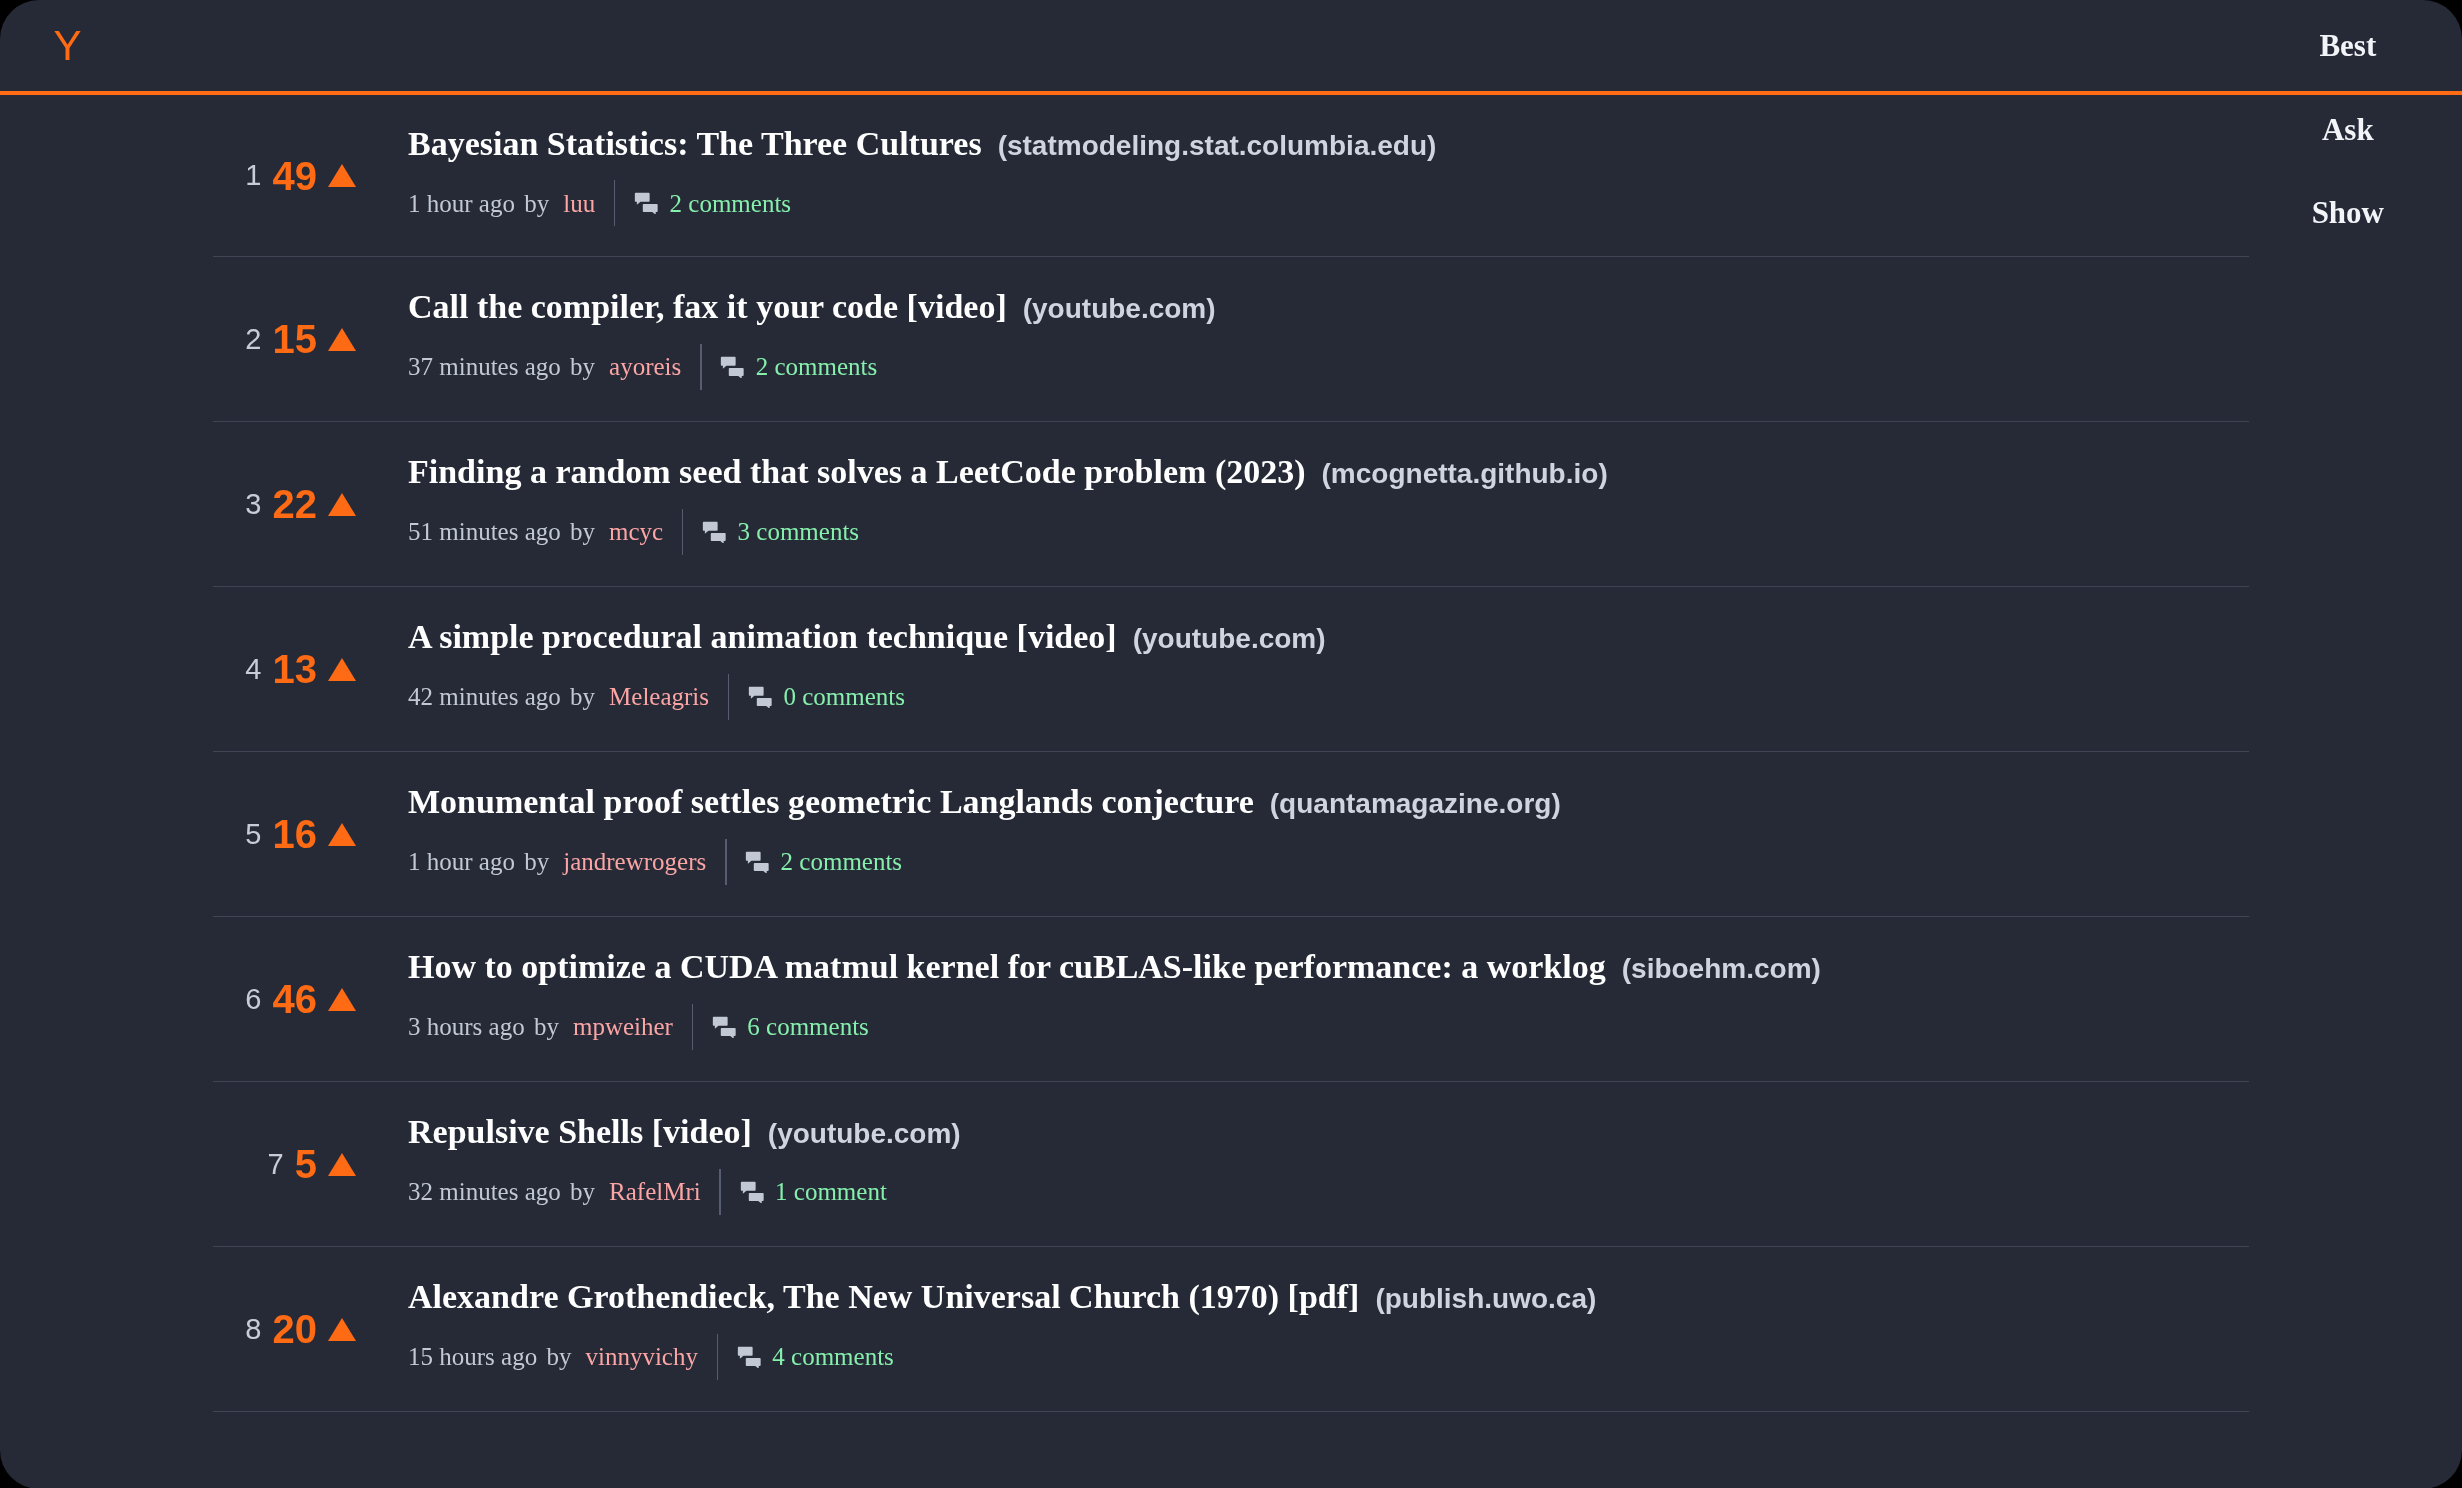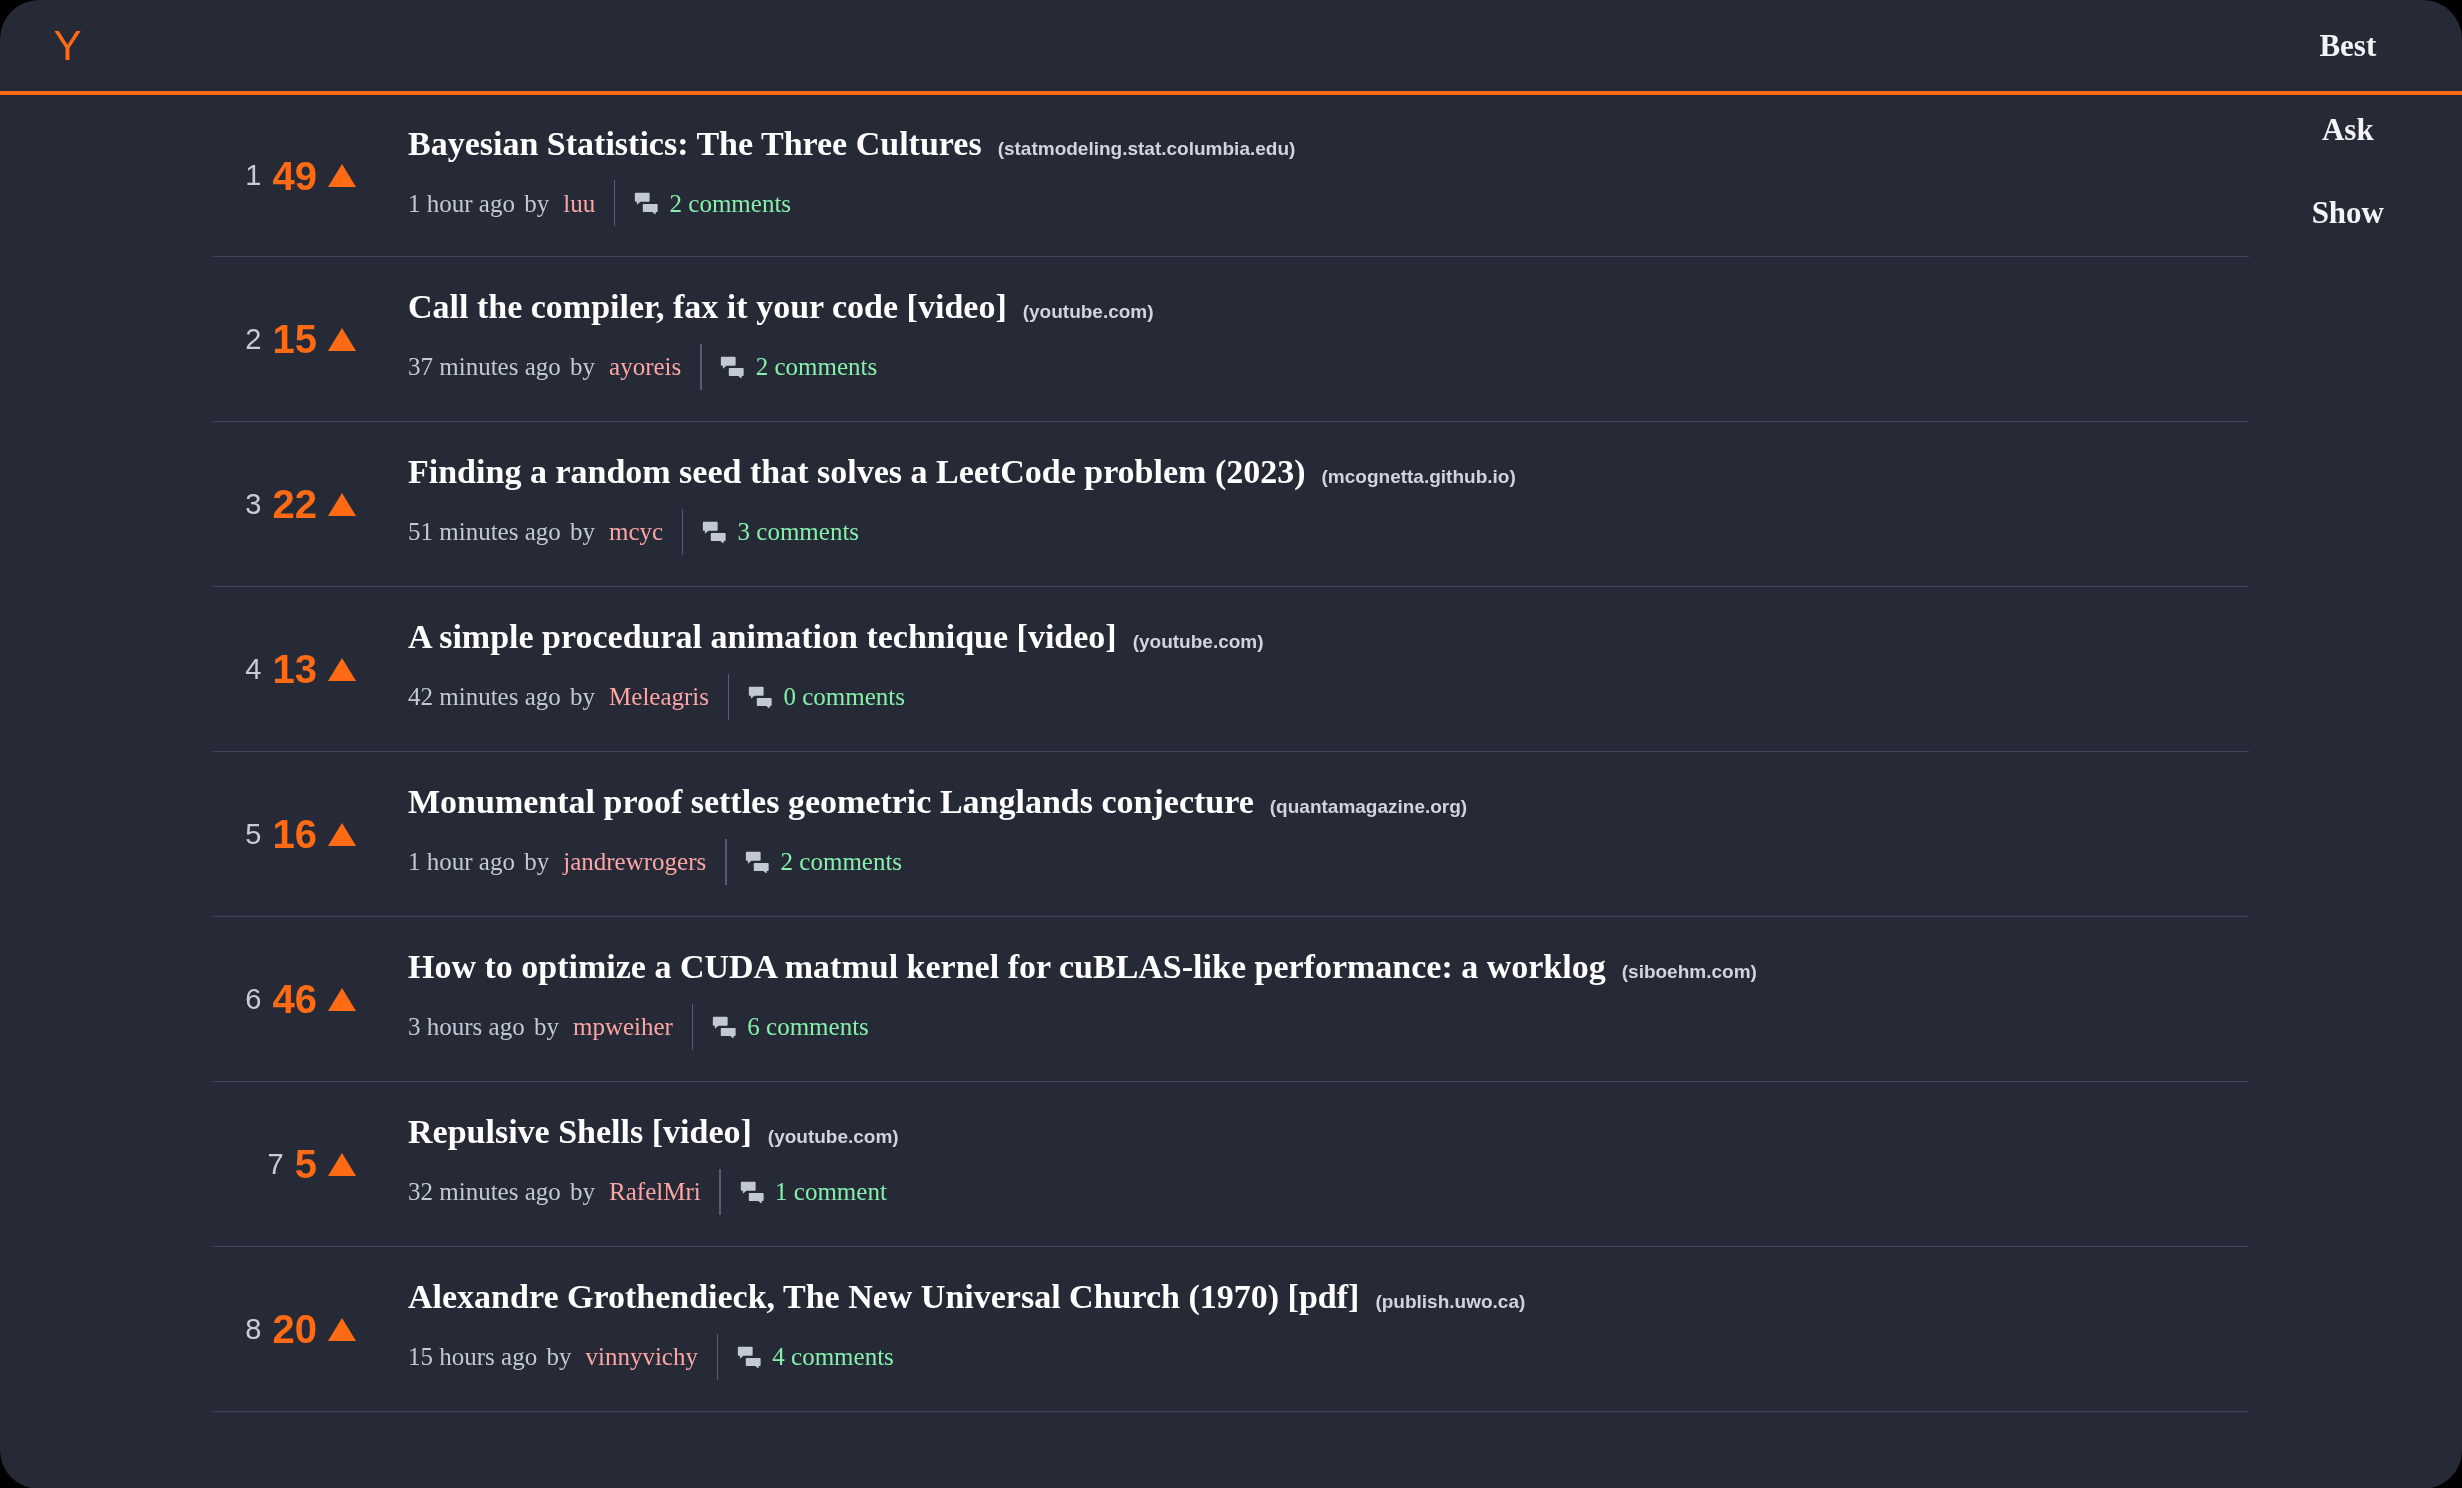--- a/index.html
+++ b/index.html
@@ -153,7 +153,7 @@
 
   .story-domain {
     font-family: "Liberation Sans", sans-serif;
-    font-size: 19px;
+    font-size: 28px;
     font-weight: 700;
     color: #cfd4e0;
     line-height: 1.1;

